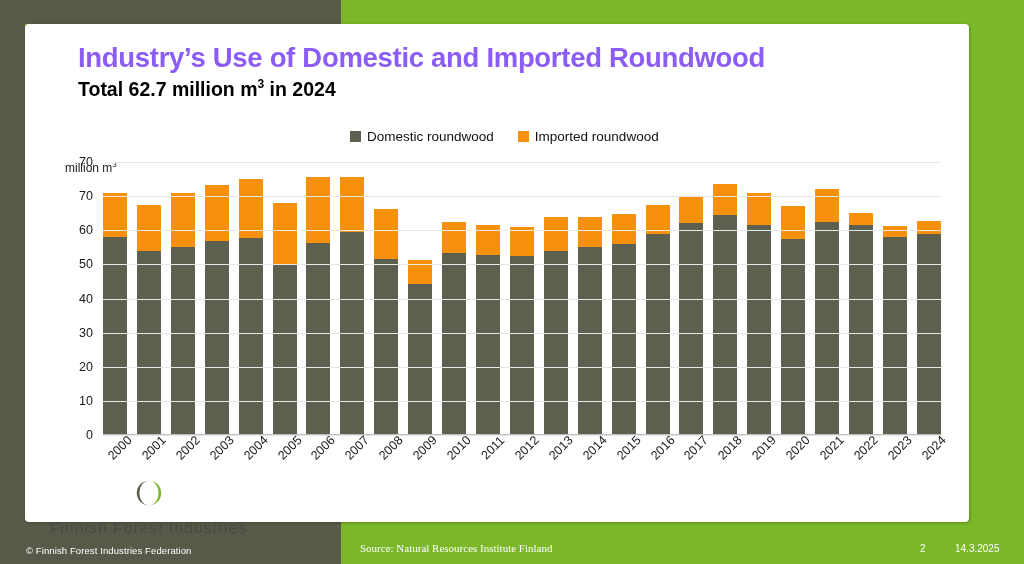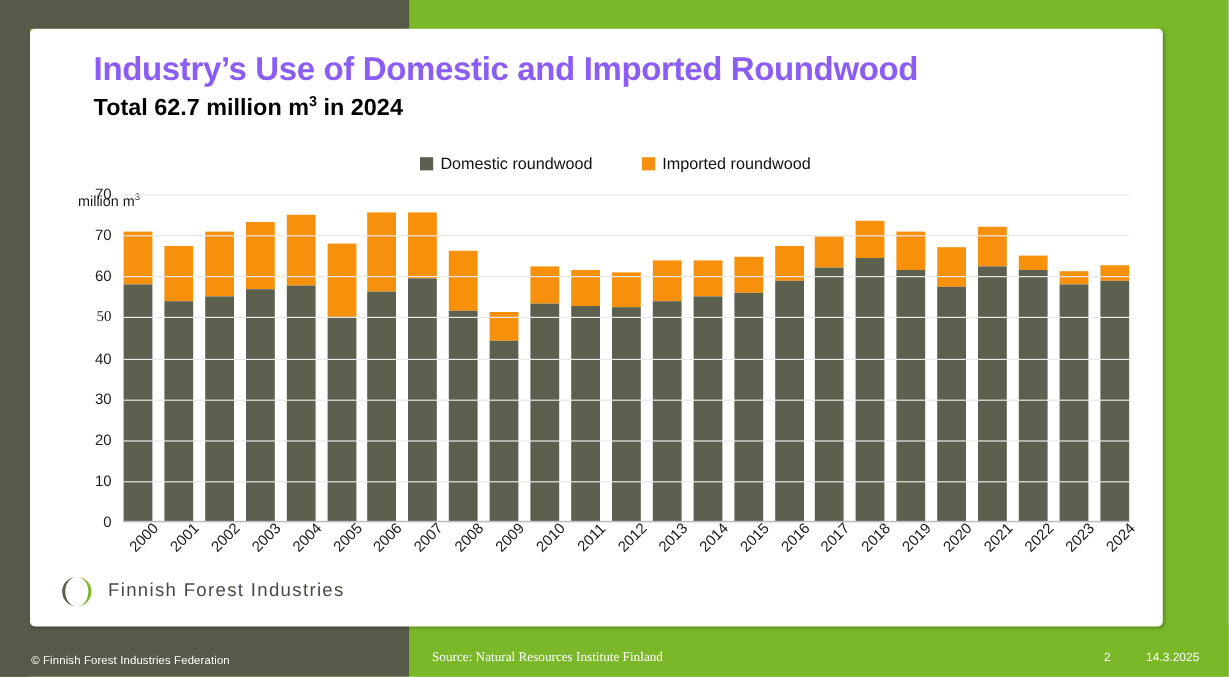--- a/index.html
+++ b/index.html
@@ -80,7 +80,7 @@
   
   .legend {
     position: absolute; left: 325px; top: 105px;
-    display: flex; align-items: center; gap: 41px;
+    display: flex; align-items: center; gap: 24px;
   }
   .legend-item { display: flex; align-items: center; gap: 6px; }
   .legend-swatch { width: 11px; height: 11px; display: inline-block; }

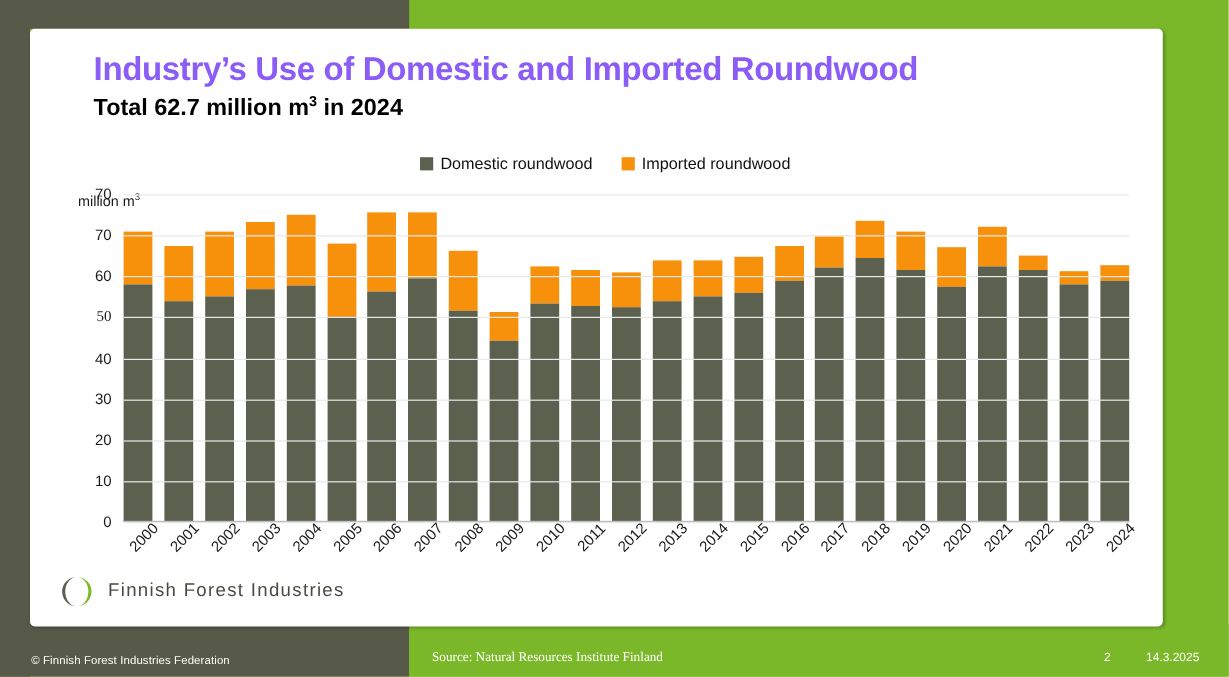--- a/index.html
+++ b/index.html
@@ -294,7 +294,7 @@
         <div class="gridline" style="top: 136.5px;"></div>
         <div class="ytick" style="top: 136.5px;">40</div>
         <div class="gridline" style="top: 102.375px;"></div>
-        <div class="ytick" style="top: 102.375px; font-family: Liberation Serif, serif;">50</div>
+        <div class="ytick" style="top: 102.375px;">50</div>
         <div class="gridline" style="top: 68.25px;"></div>
         <div class="ytick" style="top: 68.25px;">60</div>
         <div class="gridline" style="top: 34.125px;"></div>

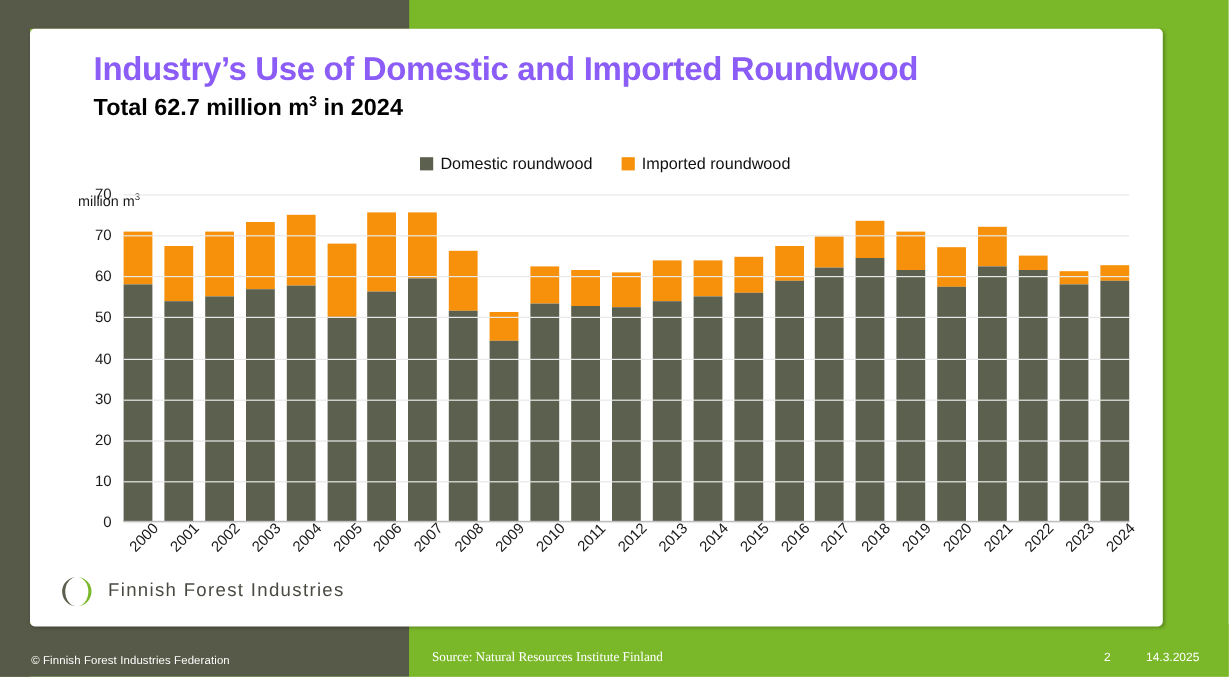--- a/index.html
+++ b/index.html
@@ -137,7 +137,7 @@
   
   .logo-wrap {
     position: absolute; left: 25px; top: 455px;
-    display: flex; align-items: center; gap: 12px;
+    display: flex; align-items: center; gap: 12px; flex-direction: column;
   }
   .logo-mark { width: 28px; height: 28px; }
   .logo-text {

